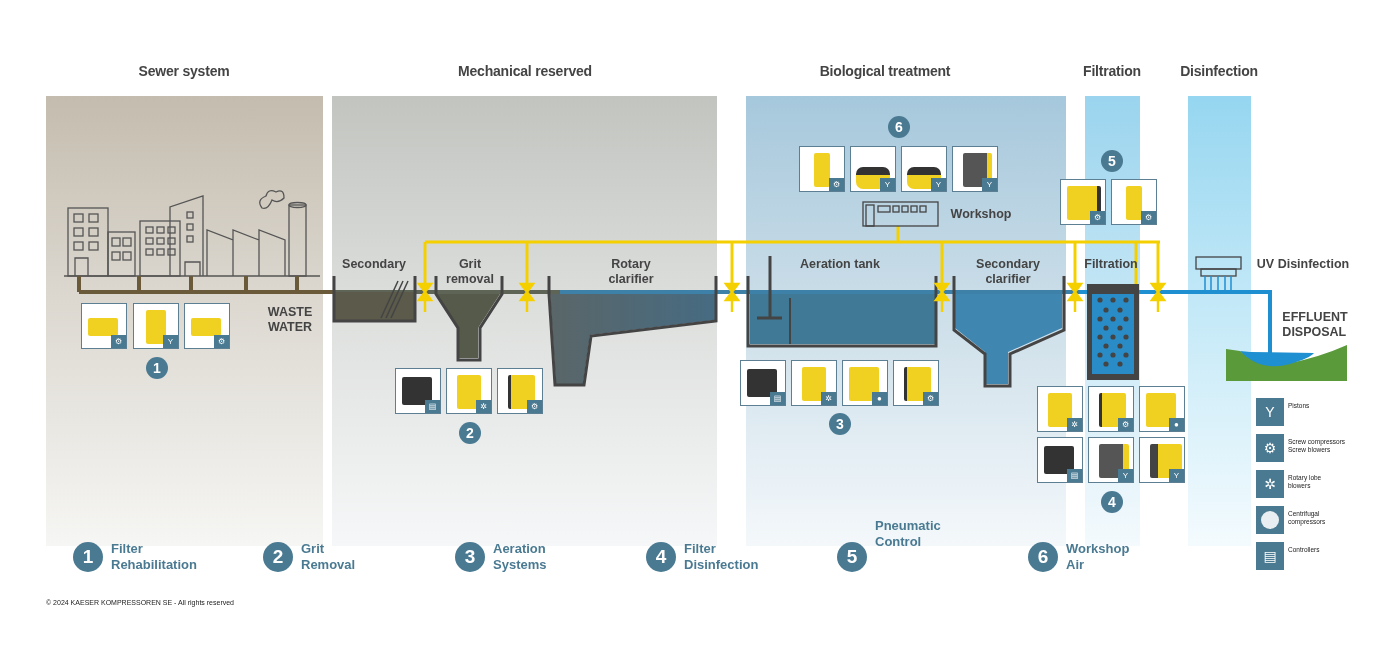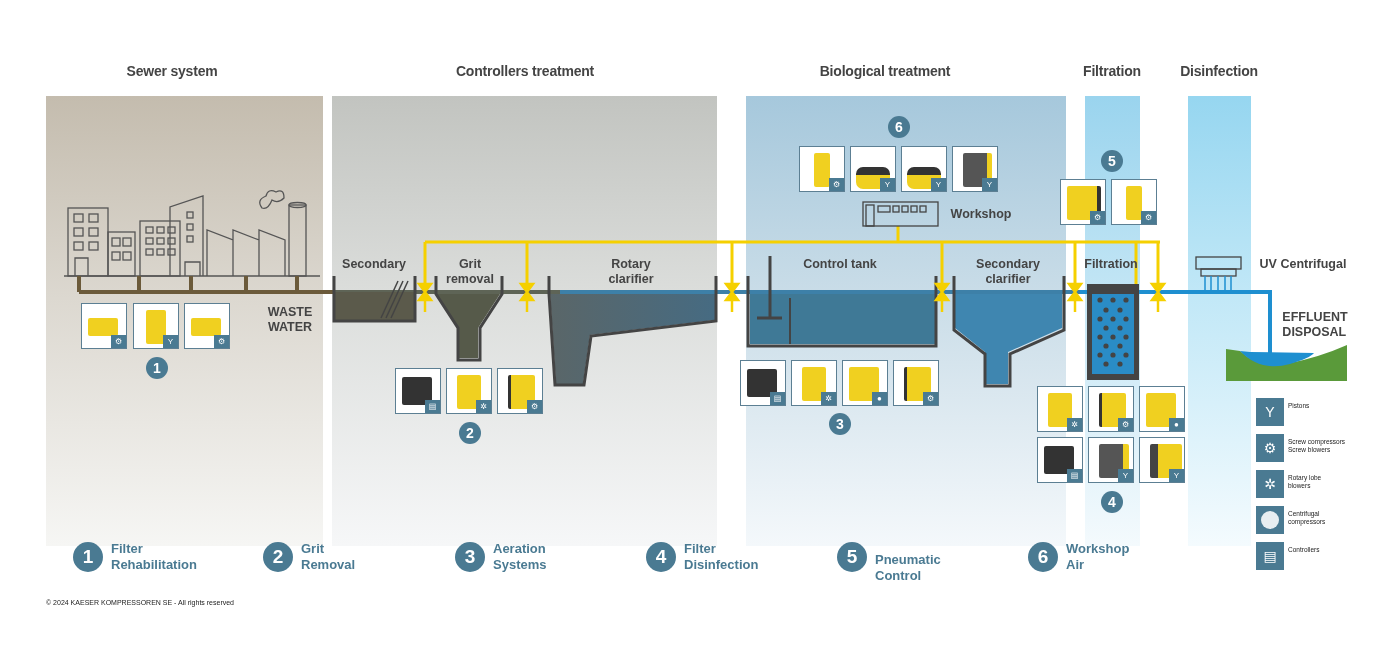--- a/index.html
+++ b/index.html
@@ -21,7 +21,7 @@
 </head>
 <body>
 
-<div class="sec-title" style="left:172px">Sewer system</div>
+<div class="sec-title" style="left:184px">Sewer system</div>
 <div class="sec-title" style="left:525px">Controllers treatment</div>
 <div class="sec-title" style="left:885px">Biological treatment</div>
 <div class="sec-title" style="left:1112px">Filtration</div>

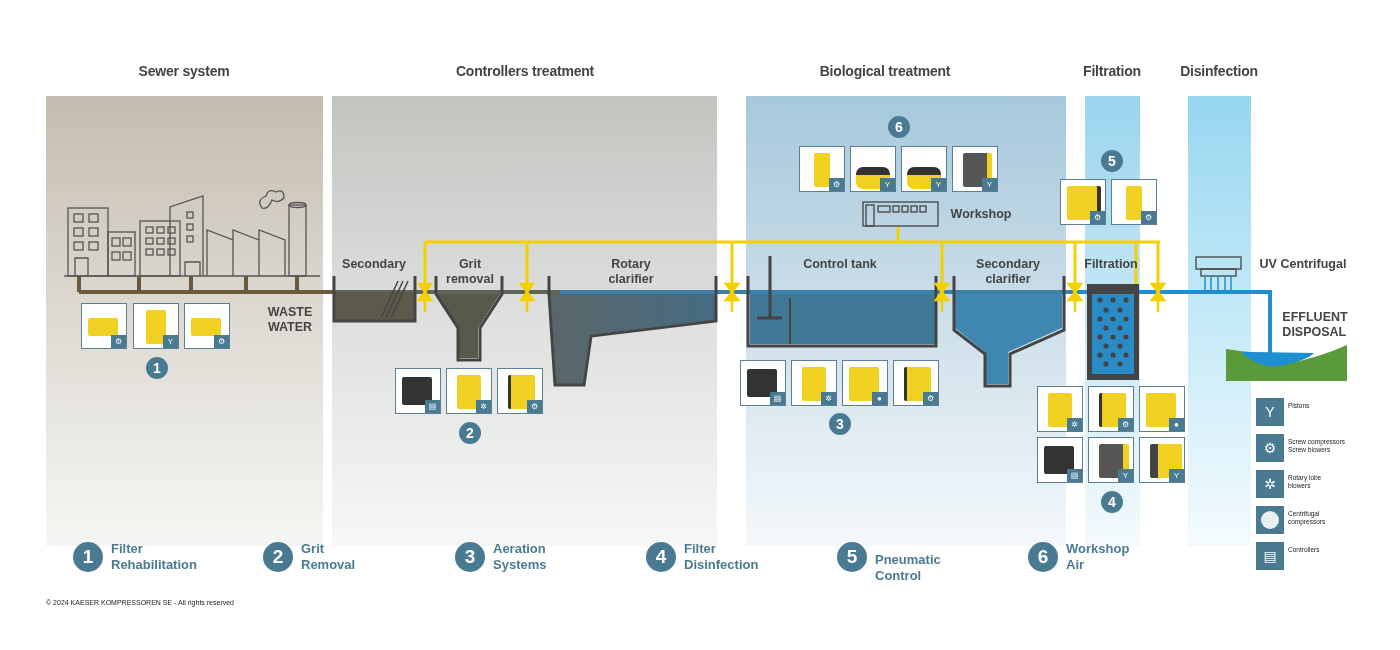--- a/index.html
+++ b/index.html
@@ -22,7 +22,7 @@
 <body>
 
 <div class="sec-title" style="left:184px">Sewer system</div>
-<div class="sec-title" style="left:525px">Controllers treatment</div>
+<div class="sec-title" style="left:525px">Mechanical reserved</div>
 <div class="sec-title" style="left:885px">Biological treatment</div>
 <div class="sec-title" style="left:1112px">Filtration</div>
 <div class="sec-title" style="left:1219px">Disinfection</div>

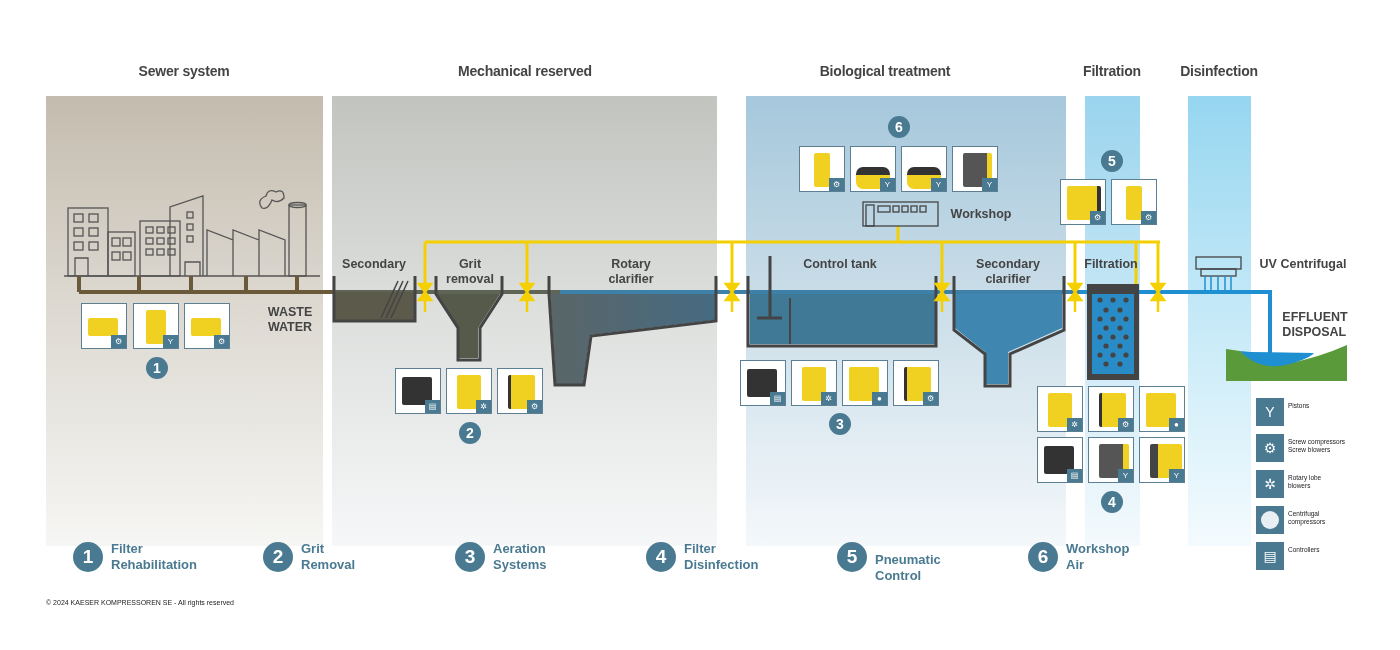--- a/index.html
+++ b/index.html
@@ -224,7 +224,7 @@
 removal</div>
 <div class="lbl" style="left:631px;top:257px;white-space:pre;">Rotary
 clarifier</div>
-<div class="lbl" style="left:840px;top:257px">Control tank</div>
+<div class="lbl" style="left:840px;top:257px">Aeration tank</div>
 <div class="lbl" style="left:1008px;top:257px;white-space:pre;">Secondary
 clarifier</div>
 <div class="lbl" style="left:1111px;top:257px">Filtration</div>

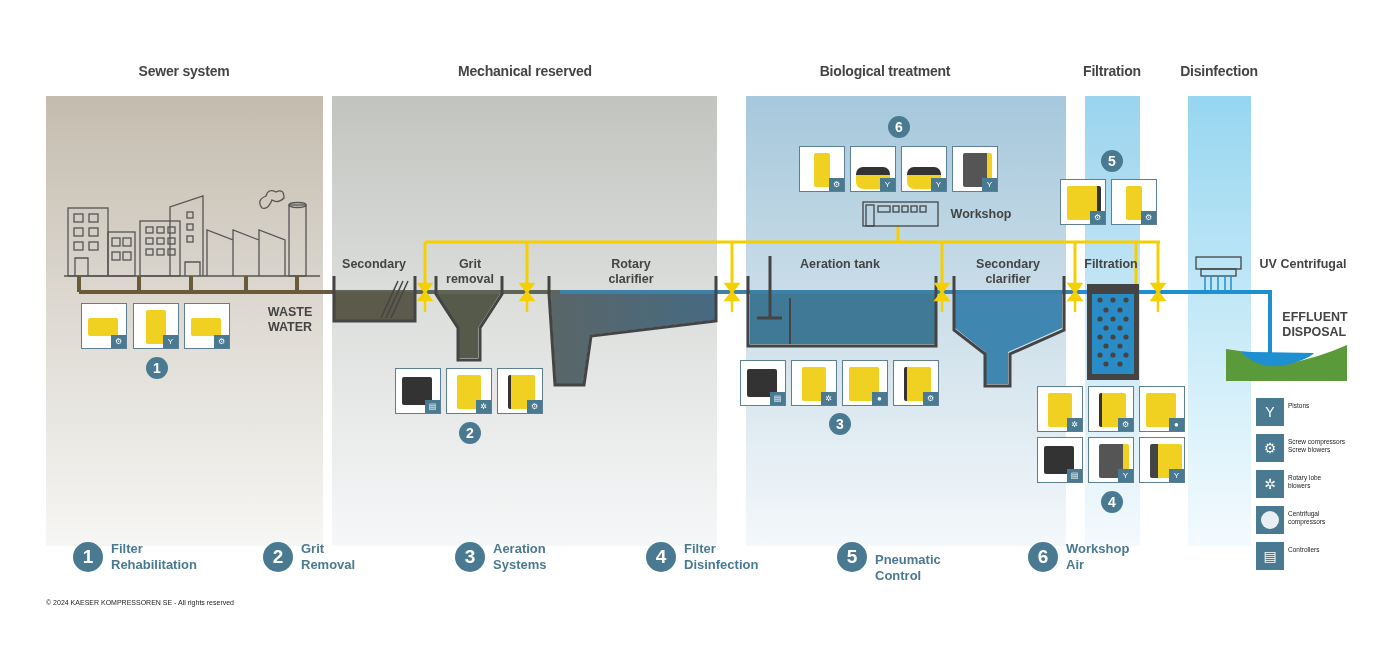--- a/index.html
+++ b/index.html
@@ -229,7 +229,7 @@
 clarifier</div>
 <div class="lbl" style="left:1111px;top:257px">Filtration</div>
 <div class="lbl" style="left:981px;top:207px">Workshop</div>
-<div class="lbl" style="left:1303px;top:257px">UV Centrifugal</div>
+<div class="lbl" style="left:1303px;top:257px">UV Disinfection</div>
 <div class="lbl" style="left:1315px;top:310px;white-space:pre;text-align:left;">EFFLUENT
 DISPOSAL</div>
 

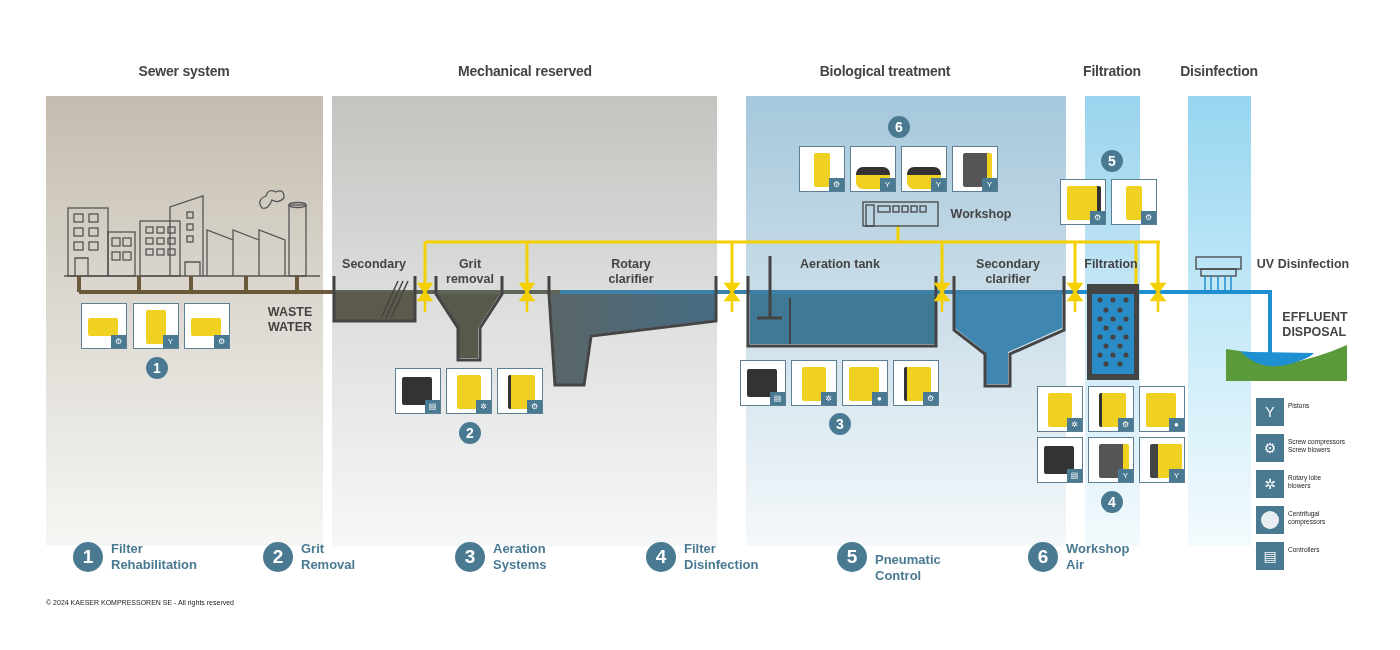--- a/index.html
+++ b/index.html
@@ -380,7 +380,7 @@
   </div>
   <div>
     <div class="bignum" style="left:837px;top:542px">5</div>
-    <div class="foot-text" style="left:875px;top:552px"><span>Pneumatic</span><br><span>Control</span></div>
+    <div class="foot-text" style="left:875px;top:518px"><span>Pneumatic</span><br><span>Control</span></div>
   </div>
   <div>
     <div class="bignum" style="left:1028px;top:542px">6</div>

